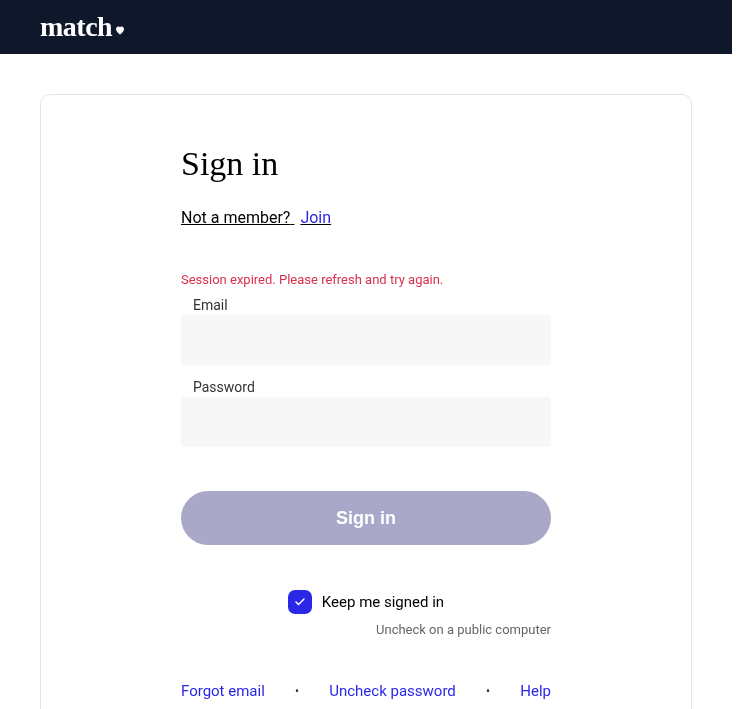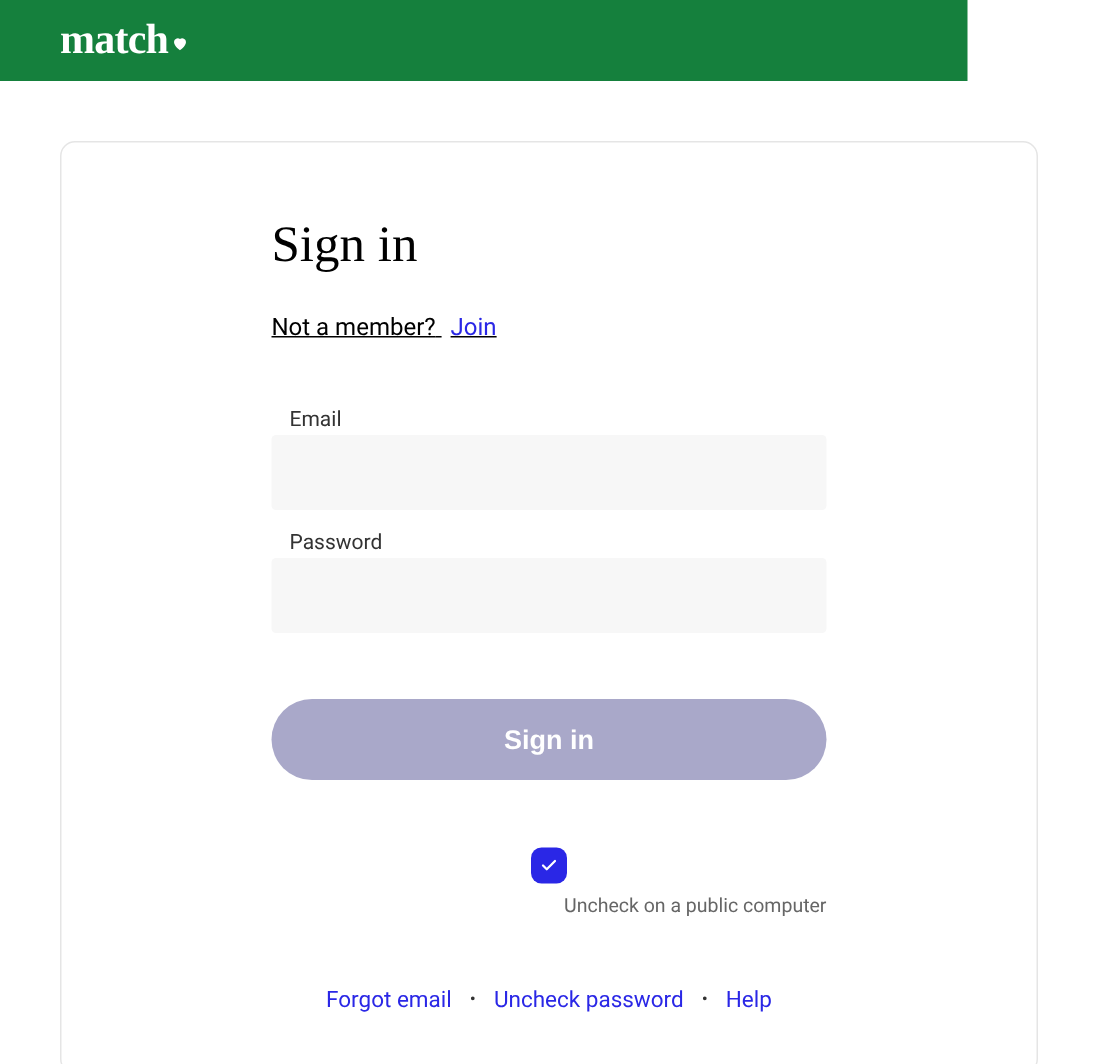--- a/index.html
+++ b/index.html
@@ -9,12 +9,12 @@
       width: 742px;
     }
     .header {
-      background: #15803d;
+      background: #0f172a;
       height: 54px;
       display: flex;
       align-items: center;
       padding-left: 40px;
-      width: 645px;
+      width: 732px;
     }
     .logo {
       color: #fff;

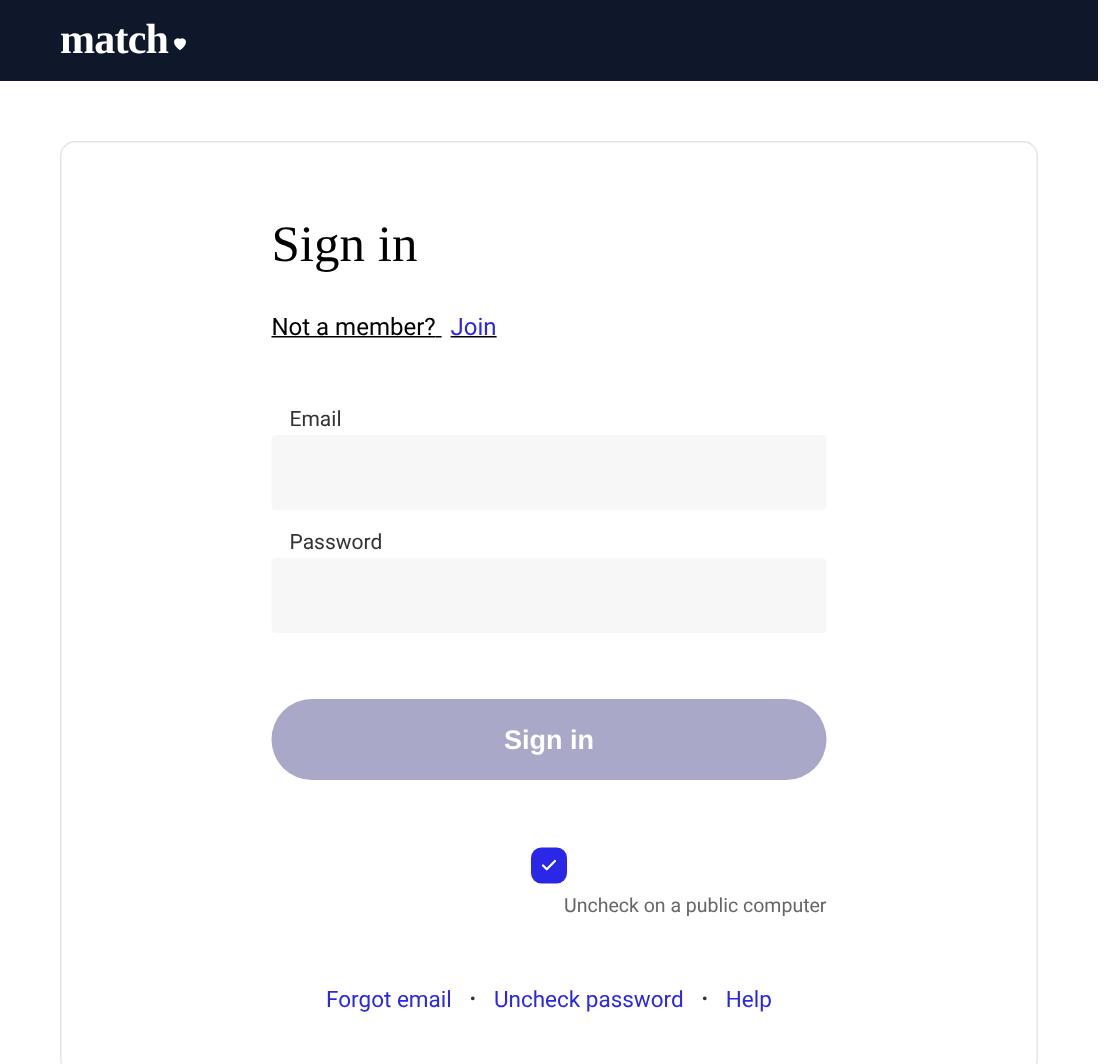--- a/index.html
+++ b/index.html
@@ -154,6 +154,7 @@
     <a class="join-link">Join</a>
   </div>
 
+  <div class="error-msg">Session expired. Please refresh and try again.</div>
 
   <div class="field-label">Email</div>
   <input type="text" class="field-input" value="" style="">

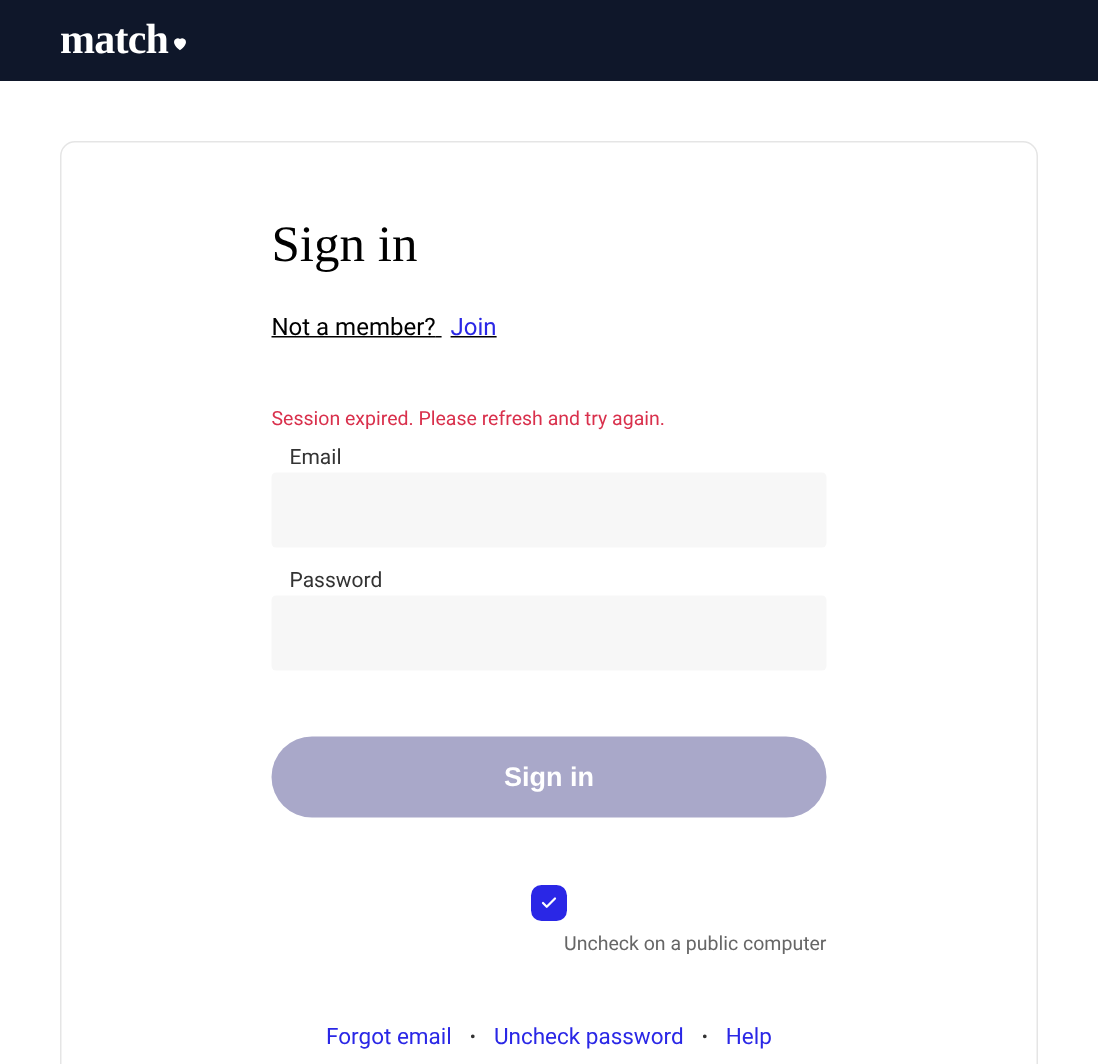--- a/index.html
+++ b/index.html
@@ -170,6 +170,7 @@
           <polyline points="20 6 9 17 4 12"></polyline>
         </svg>
     </div>
+    <span class="keep-label">Keep me signed in</span>
   </div>
 
   <div class="uncheck-note">Uncheck on a public computer</div>

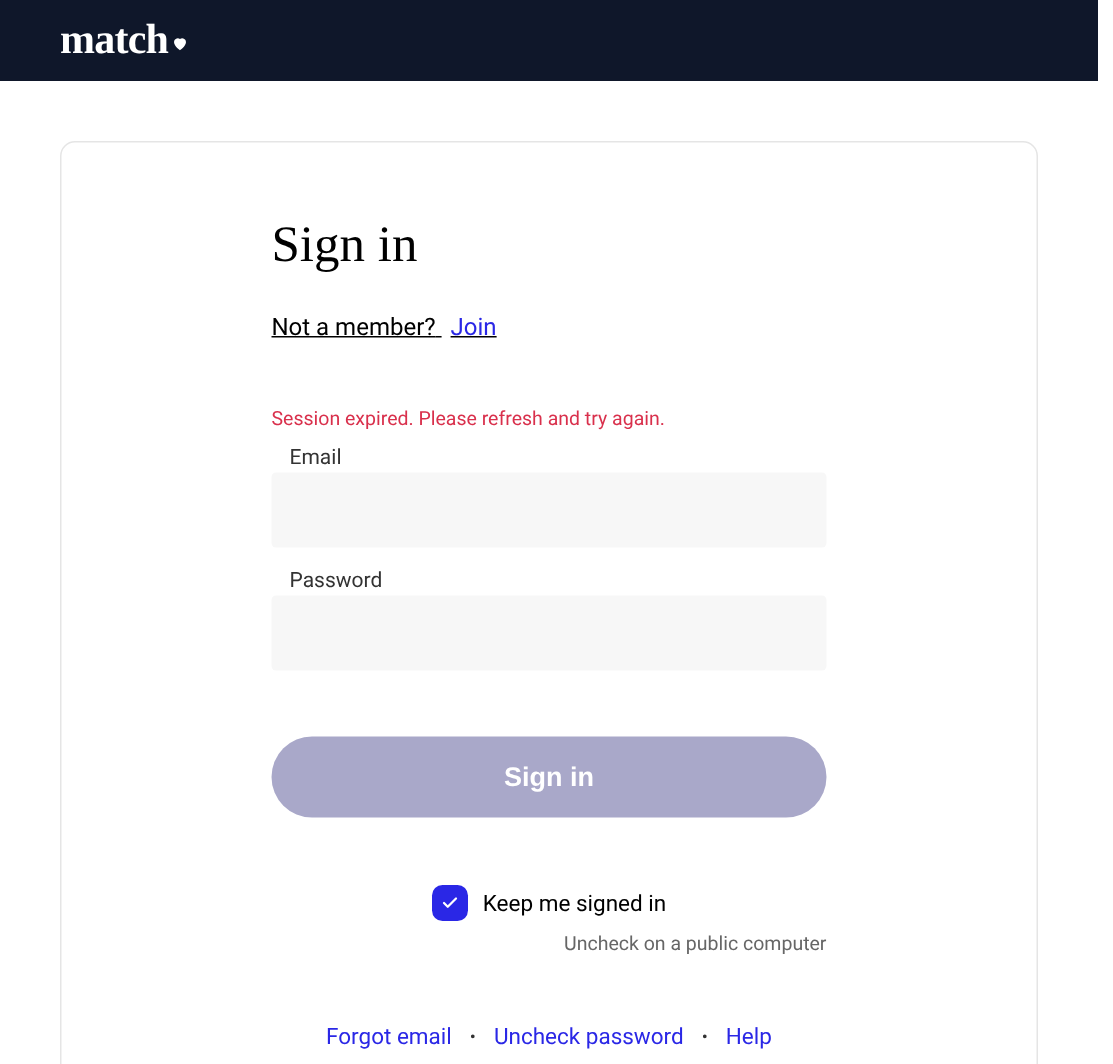--- a/index.html
+++ b/index.html
@@ -118,7 +118,7 @@
     .links-row {
       display: flex;
       align-items: center;
-      justify-content: center;
+      justify-content: space-between;
       gap: 12px;
       font-size: 15px;
     }

